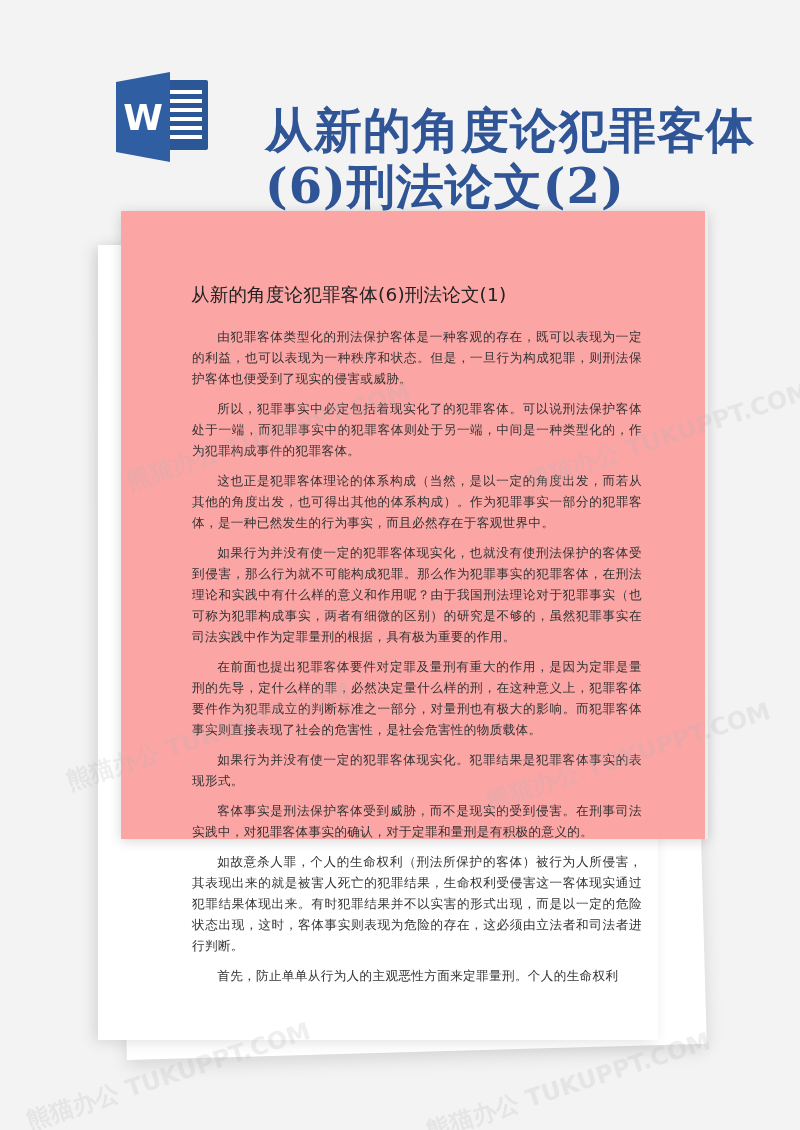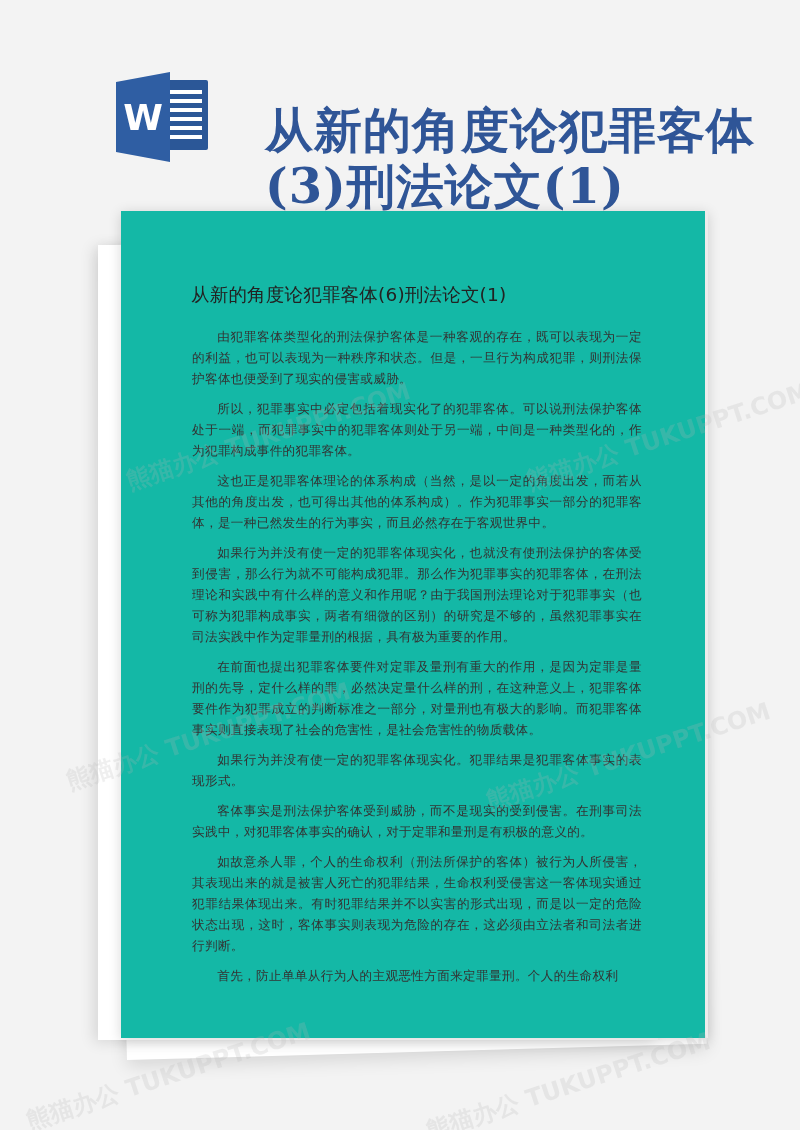--- a/index.html
+++ b/index.html
@@ -65,7 +65,7 @@
 
 <div class="hero-title">
   <div>从新的角度论犯罪客体</div>
-  <div>(3)刑法论文(1)</div>
+  <div>(6)刑法论文(2)</div>
 </div>
 
 <div class="page-back2"></div>

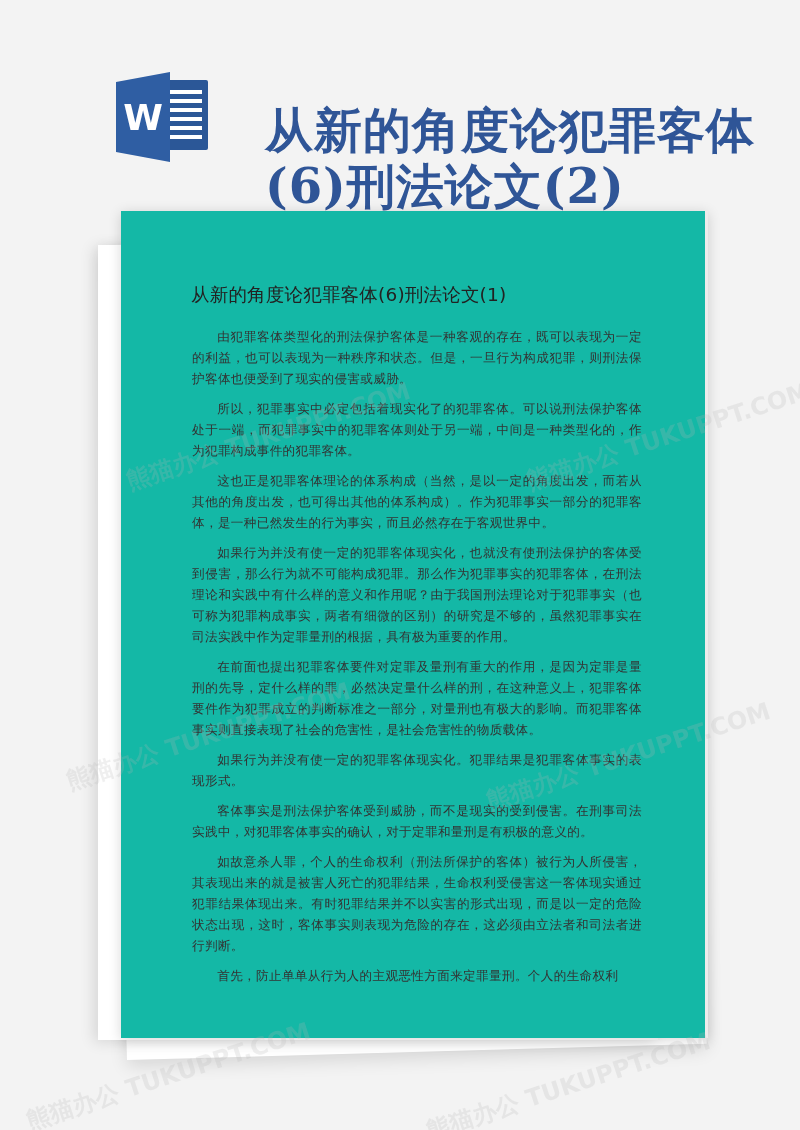--- a/index.html
+++ b/index.html
@@ -25,8 +25,8 @@
     background: #fff; box-shadow: -4px 2px 14px rgba(0,0,0,0.12);
   }
   .page {
-    position: absolute; left: 121px; top: 211px; width: 584px; height: 827px;
-    background: #14b8a6; box-shadow: 0 2px 12px rgba(0,0,0,0.16);
+    position: absolute; left: 121px; top: 211px; width: 584px; height: 628px;
+    background: #fca5a5; box-shadow: 0 2px 12px rgba(0,0,0,0.16);
     border-right: 3px solid #ececec;
   }
   .doc-title {

